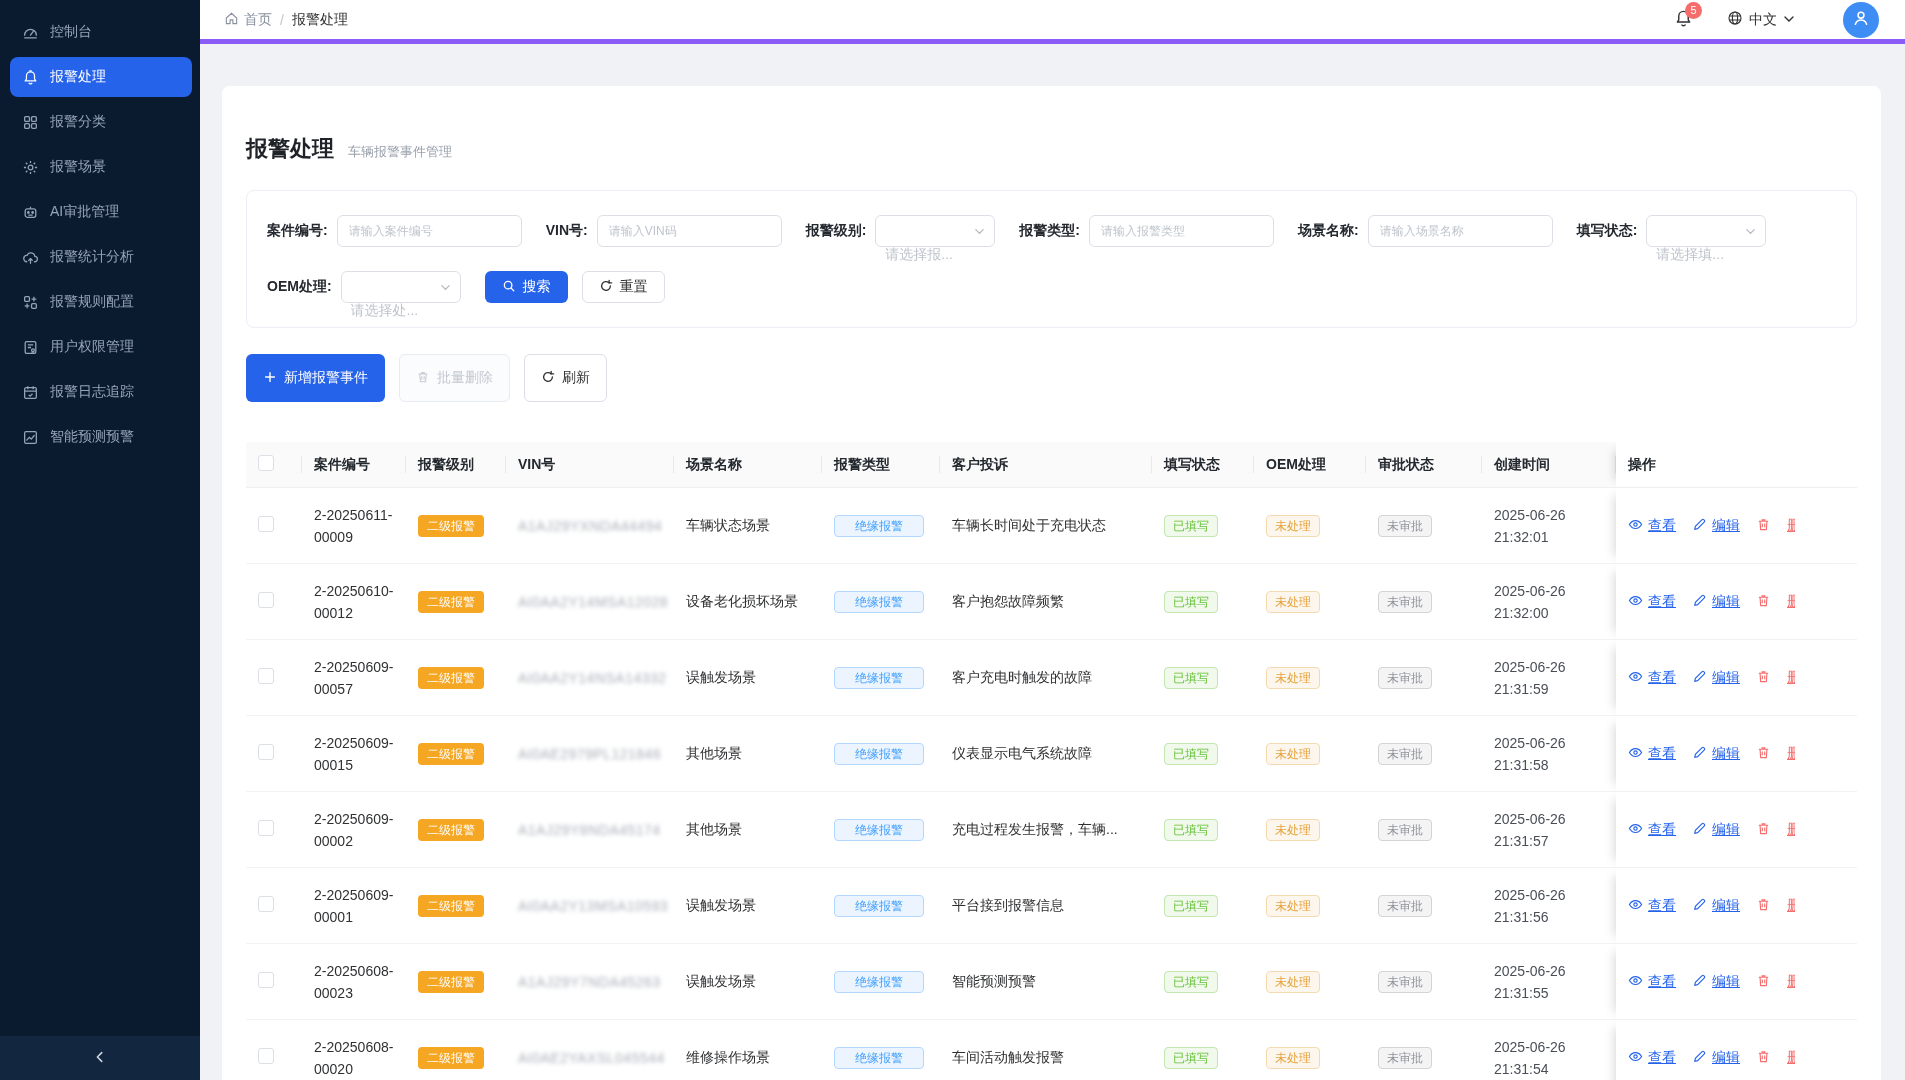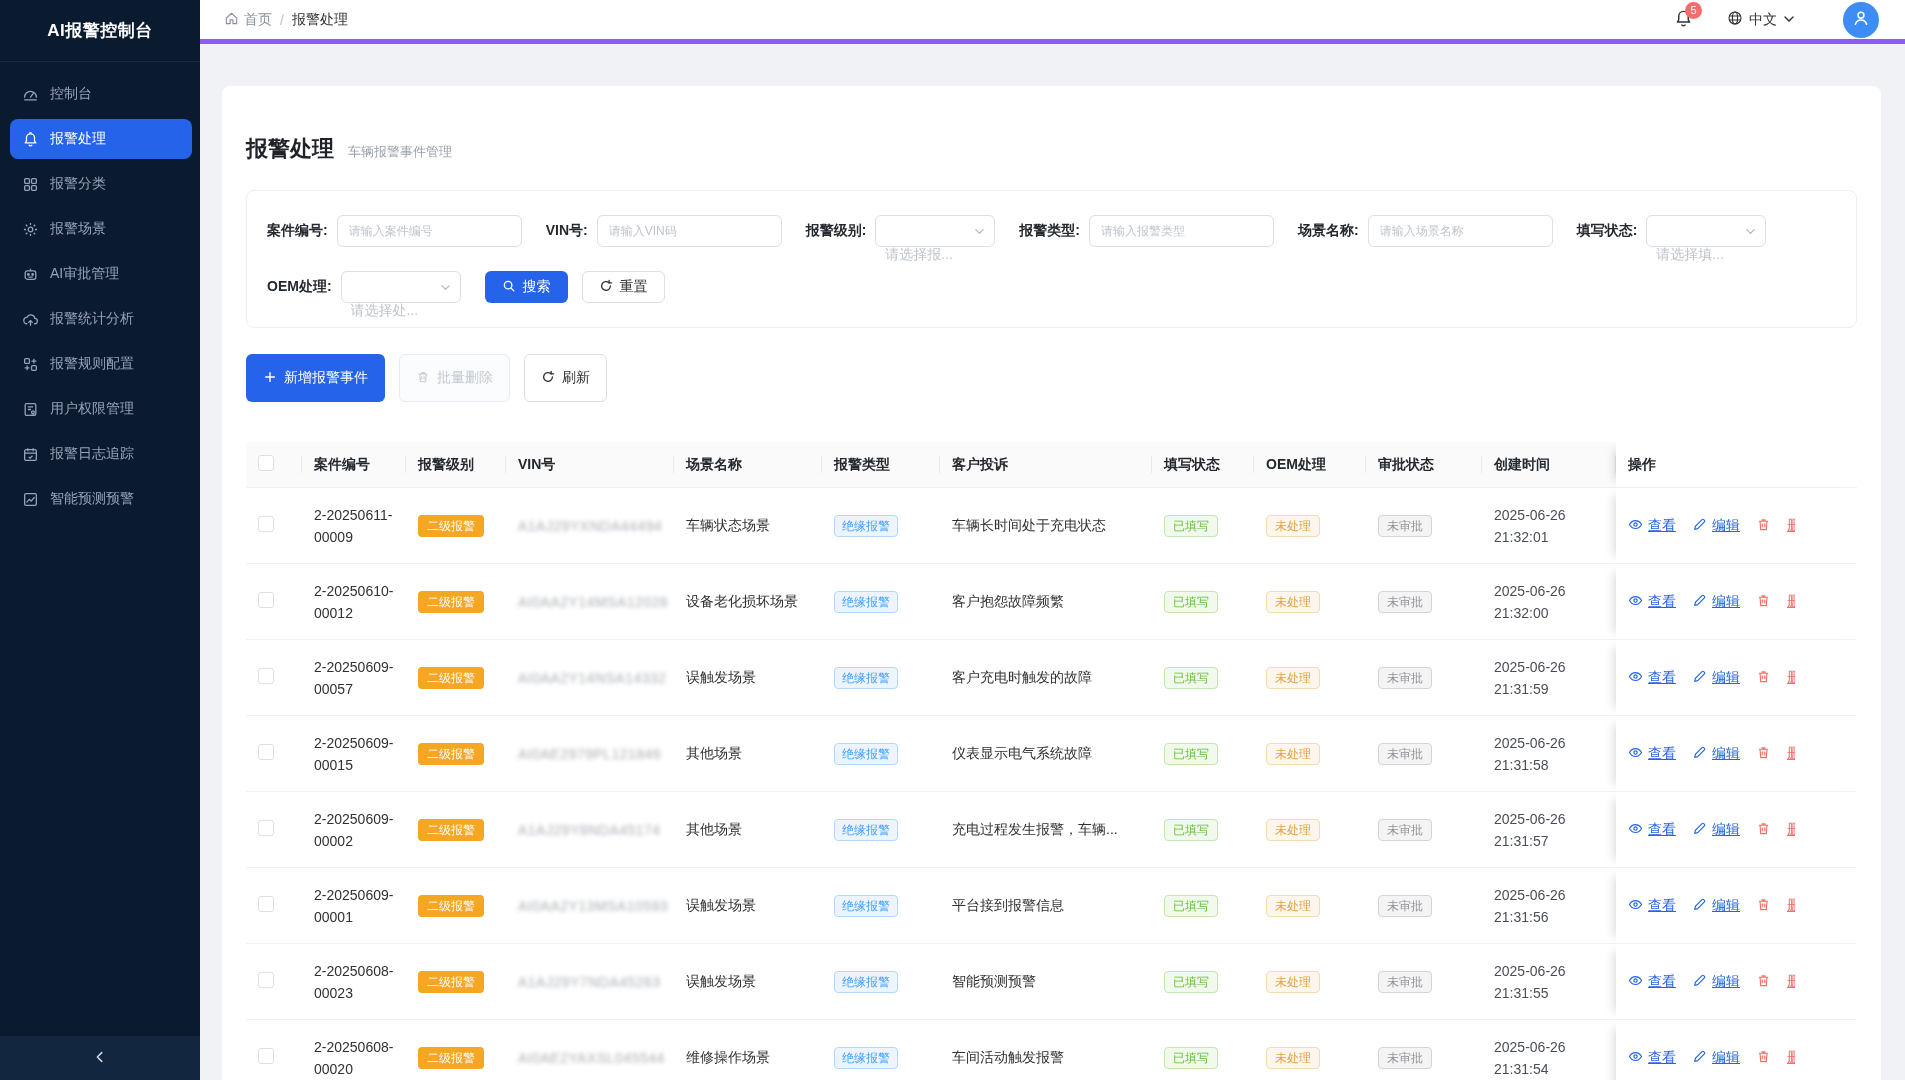--- a/index.html
+++ b/index.html
@@ -107,7 +107,6 @@
 <div class="layout">
 
   <aside class="sidebar">
-    <div class="logo">AI报警控制台</div>
     <nav class="menu">
   <div class="menu-item">
     <span class="mi-icon">

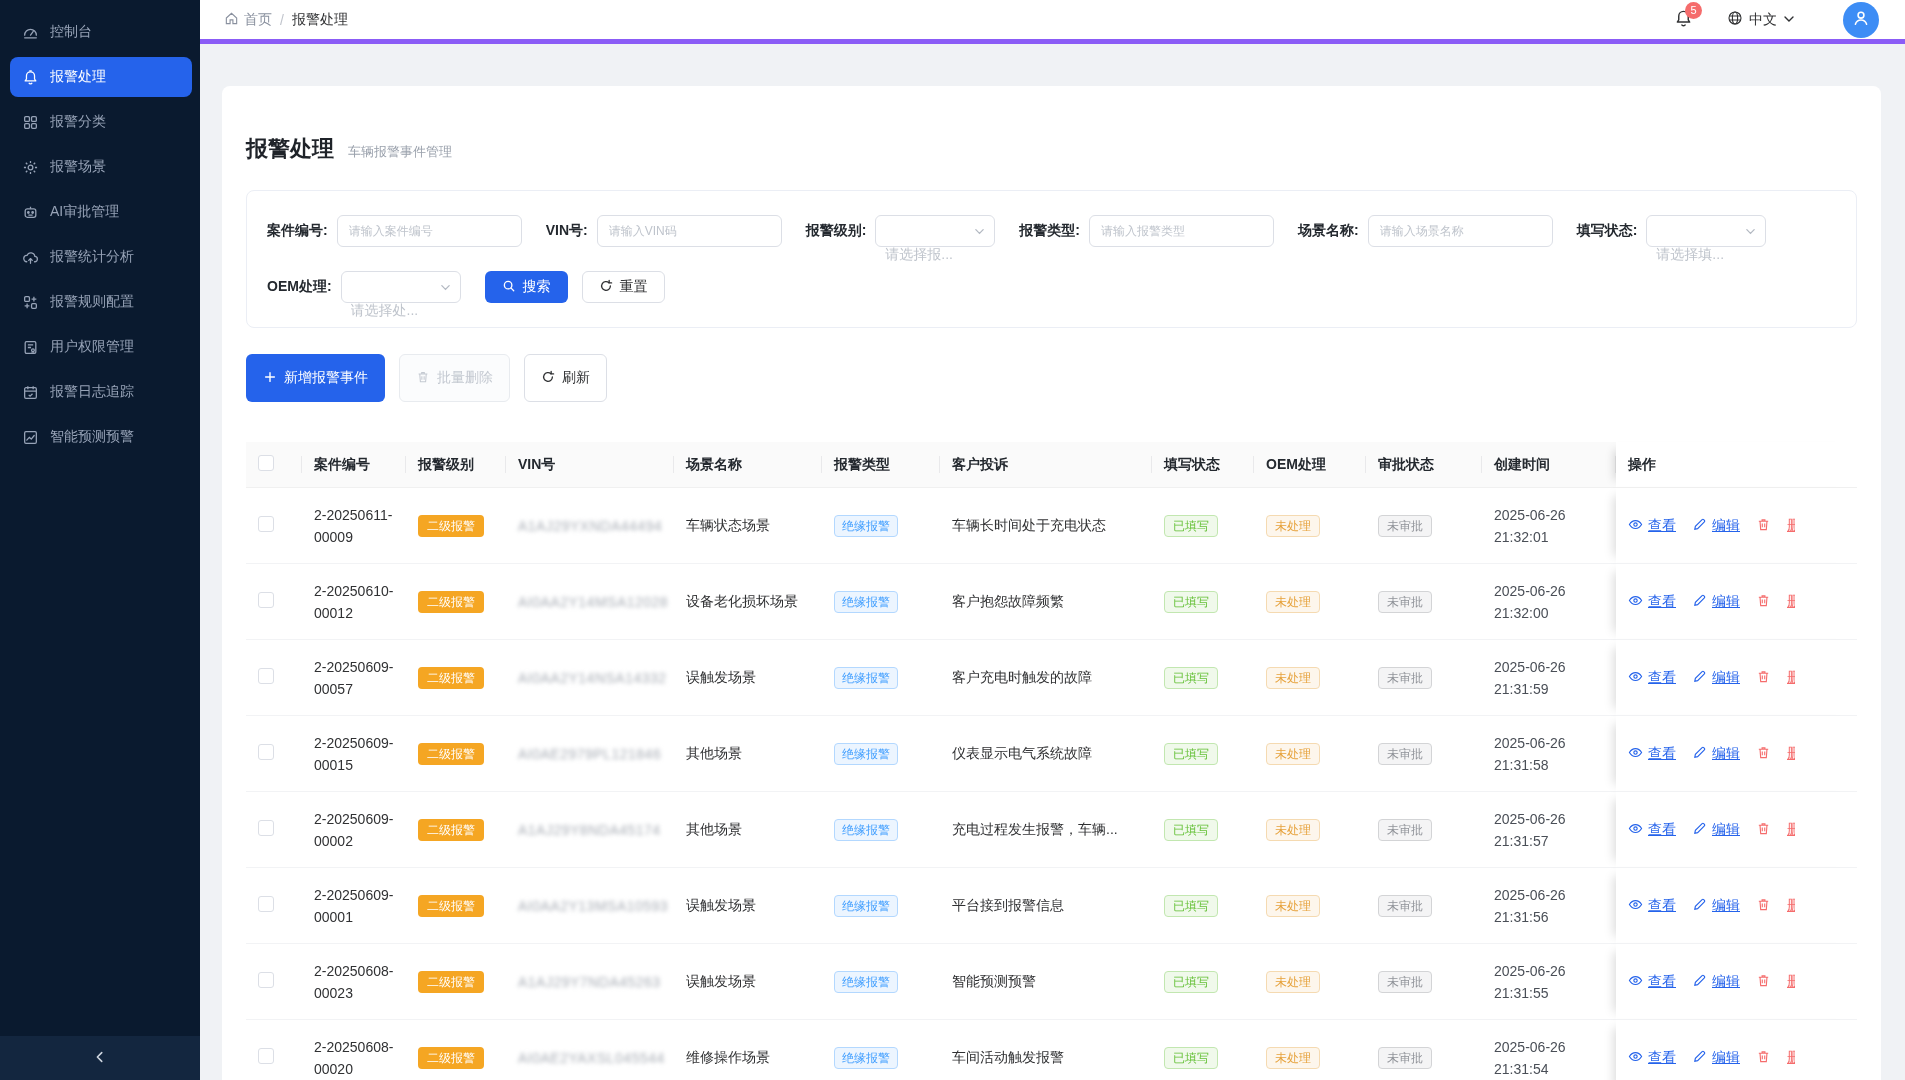--- a/index.html
+++ b/index.html
@@ -87,7 +87,7 @@
   .vin { color:#a8adb5; filter:blur(2px); letter-spacing:.5px; white-space:nowrap; }
   .badge { display:inline-block; font-size:12px; line-height:1; padding:5px 8px; border-radius:4px; white-space:nowrap; }
   .badge.level { background:#f5a623; color:#fff; padding:5px 9px; }
-  .badge.type { background:#ecf5ff; border:1px solid #b3d8ff; color:#409eff; padding:4px 7px; }
+  .badge.type { background:#ecf5ff; border:1px solid #b3d8ff; color:#409eff; padding:4px 20px; }
   .badge.st-fill { background:#f0f9eb; border:1px solid #c2e7b0; color:#67c23a; padding:4px 8px; }
   .badge.st-oem { background:#fdf6ec; border:1px solid #f5dab1; color:#e6a23c; padding:4px 8px; }
   .badge.st-approve { background:#f4f4f5; border:1px solid #d3d4d6; color:#909399; padding:4px 8px; }

